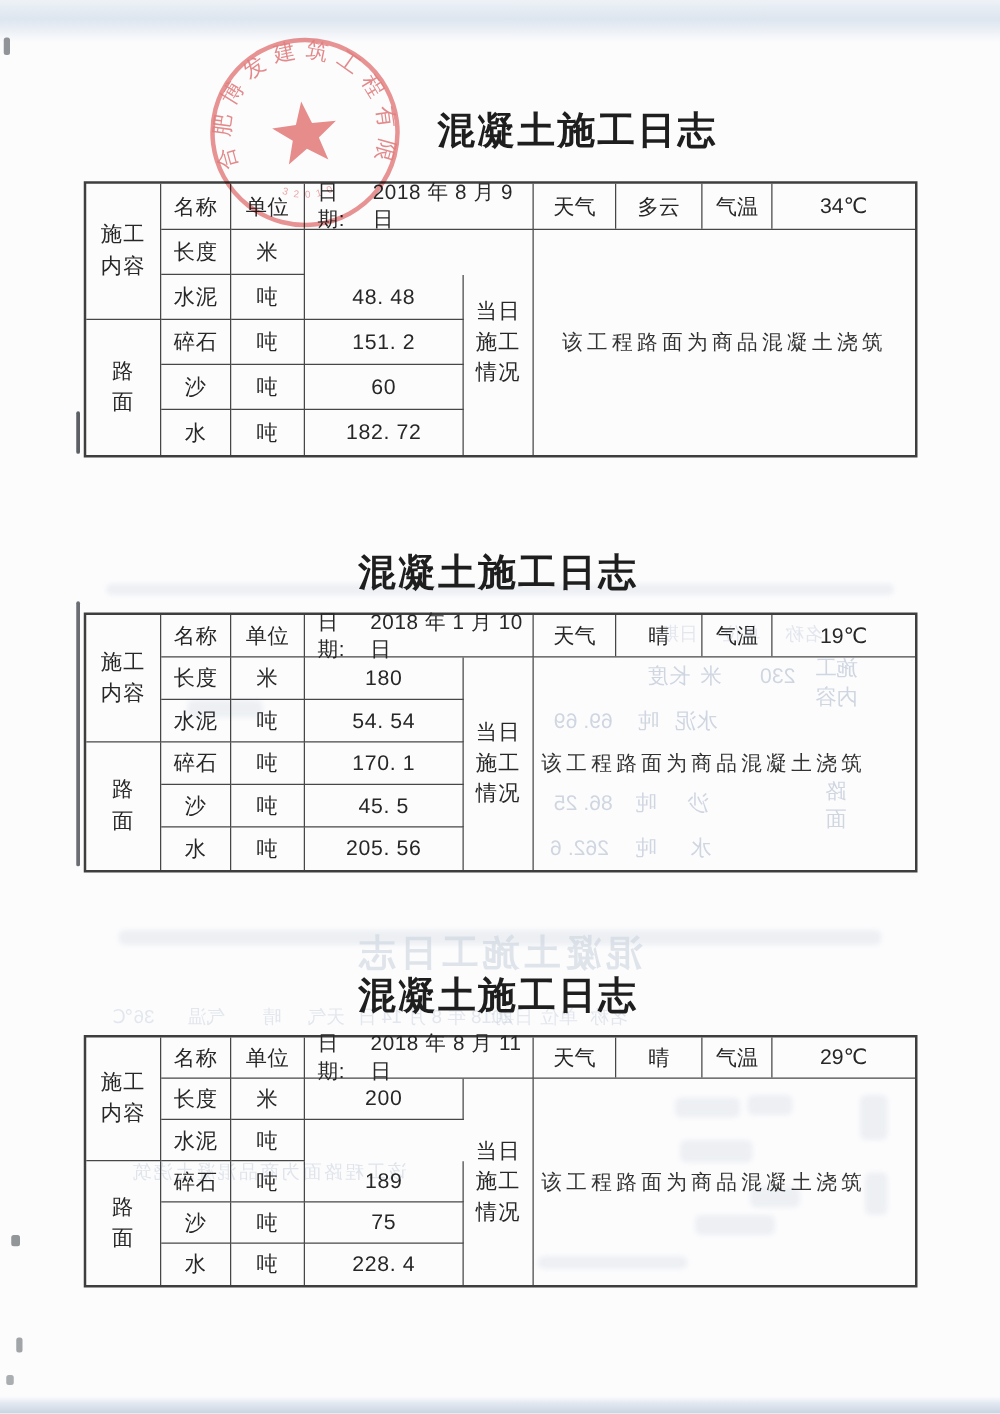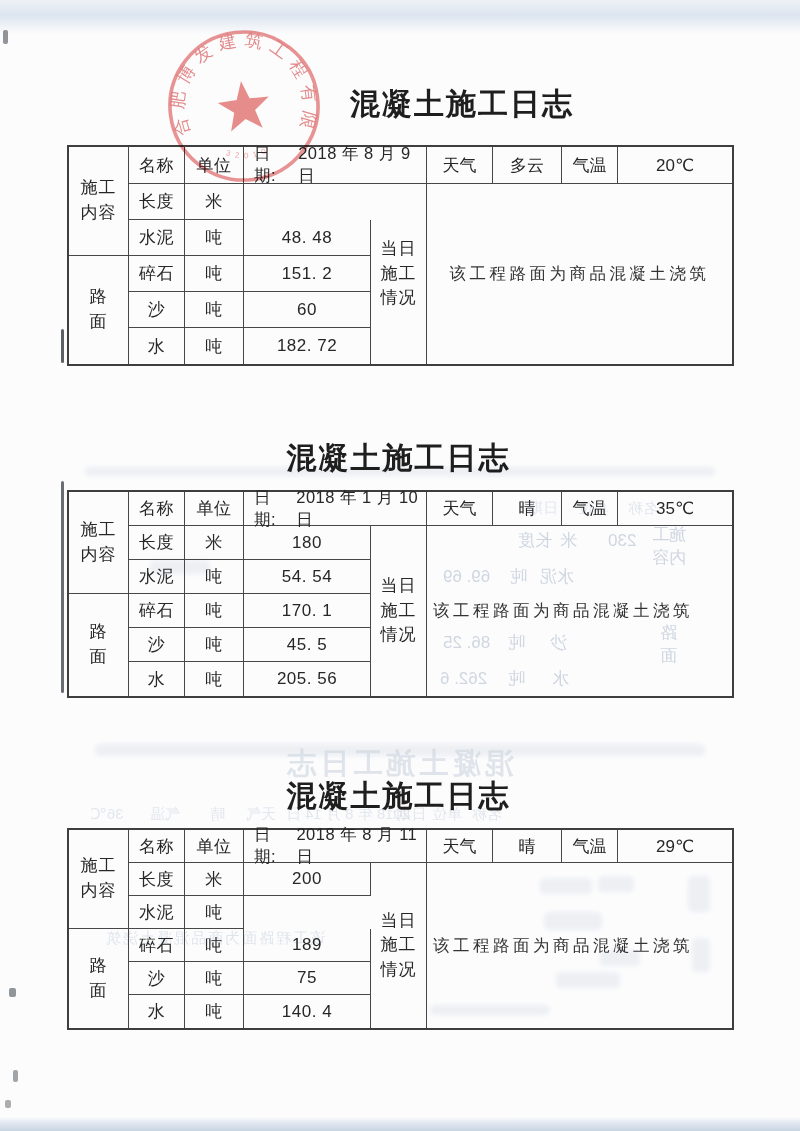--- a/index.html
+++ b/index.html
@@ -124,7 +124,7 @@
       <div class="hr-c br">天气</div>
       <div class="hr-c br">多云</div>
       <div class="hr-c br">气温</div>
-      <div class="hr-c">20℃</div>
+      <div class="hr-c">34℃</div>
     </div>
     <div class="cell br bb" style="grid-area:2/2/3/3">长度</div>
     <div class="cell br bb" style="grid-area:2/3/3/4">米</div>

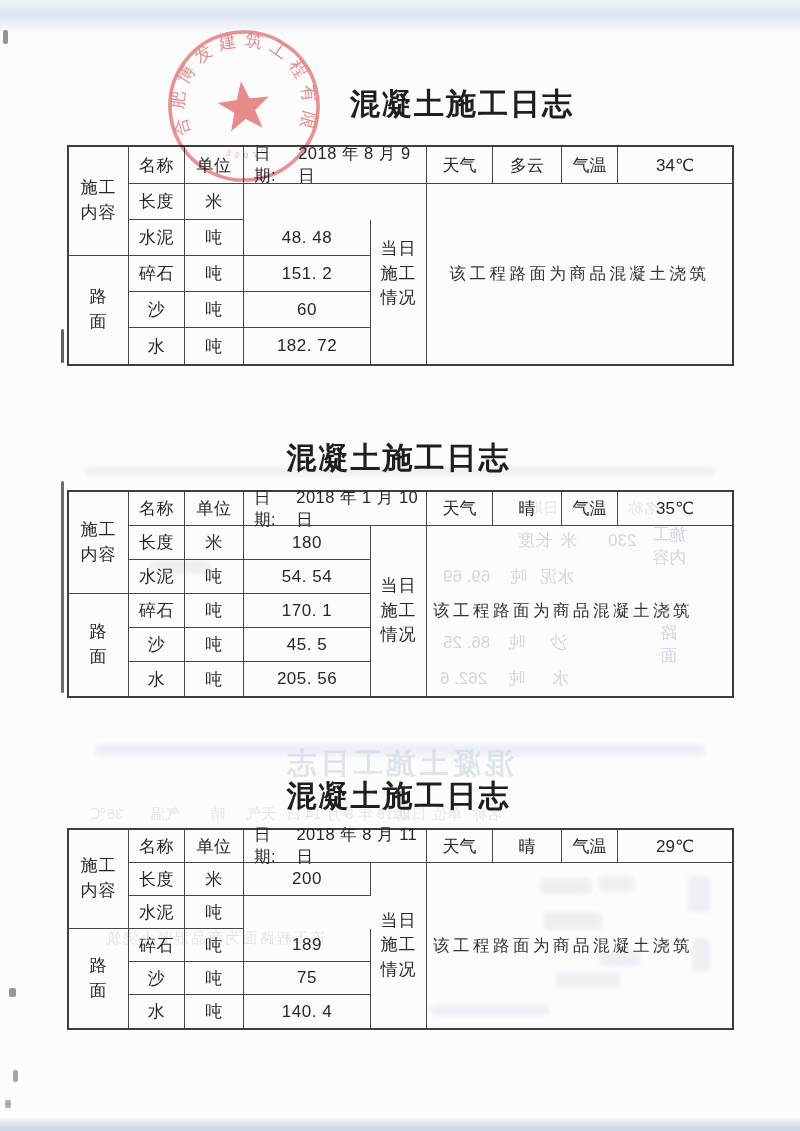--- a/index.html
+++ b/index.html
@@ -163,7 +163,7 @@
       <div class="hr-c br">天气</div>
       <div class="hr-c br">晴</div>
       <div class="hr-c br">气温</div>
-      <div class="hr-c">35℃</div>
+      <div class="hr-c">19℃</div>
     </div>
     <div class="cell br bb" style="grid-area:2/2/3/3">长度</div>
     <div class="cell br bb" style="grid-area:2/3/3/4">米</div>

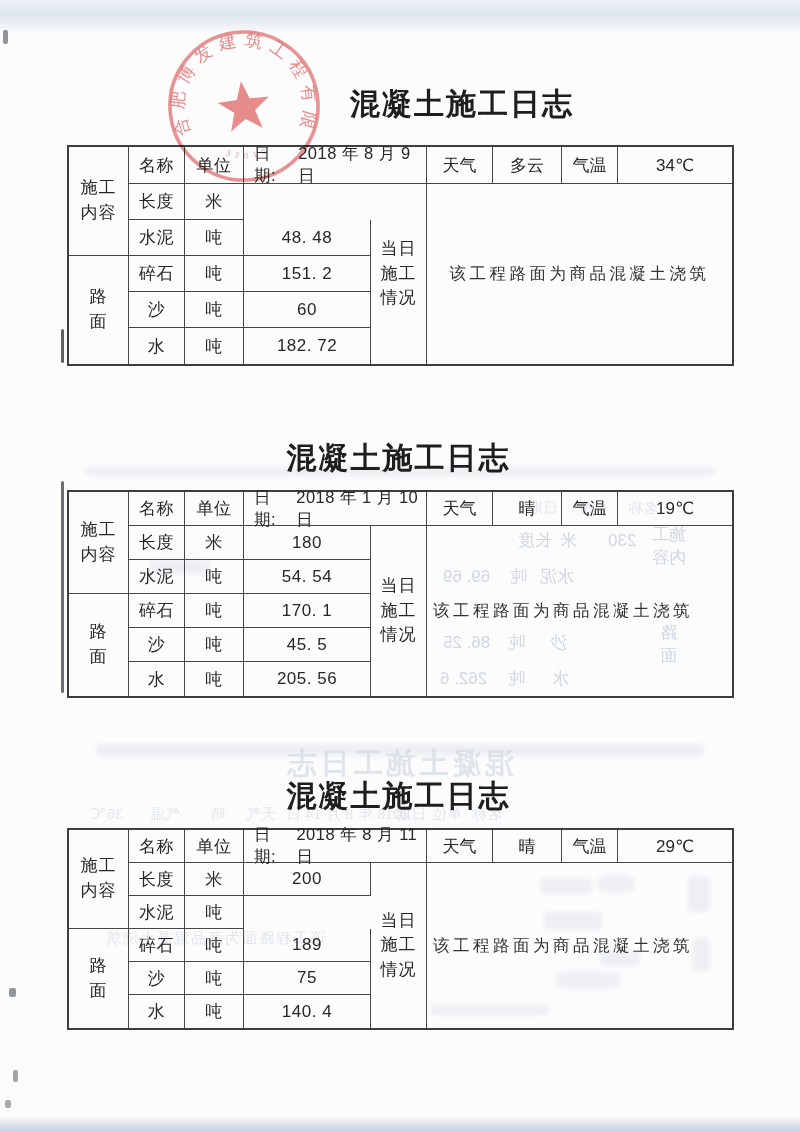--- a/index.html
+++ b/index.html
@@ -218,7 +218,7 @@
     <div class="cell br bb" style="grid-area:5/4/6/5">75</div>
     <div class="cell br" style="grid-area:6/2/7/3">水</div>
     <div class="cell br" style="grid-area:6/3/7/4">吨</div>
-    <div class="cell br" style="grid-area:6/4/7/5">140. 4</div>
+    <div class="cell br" style="grid-area:6/4/7/5">228. 4</div>
     <div class="cell status br" style="grid-area:2/5/7/6">当日
 施工
 情况</div>

